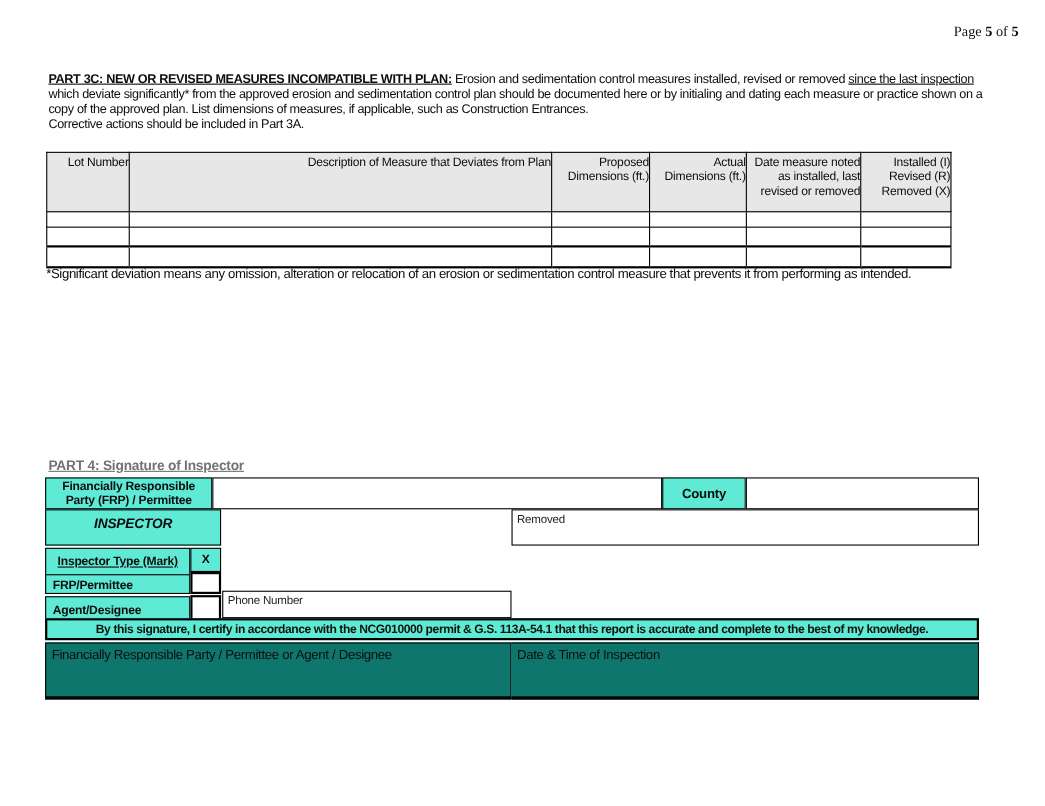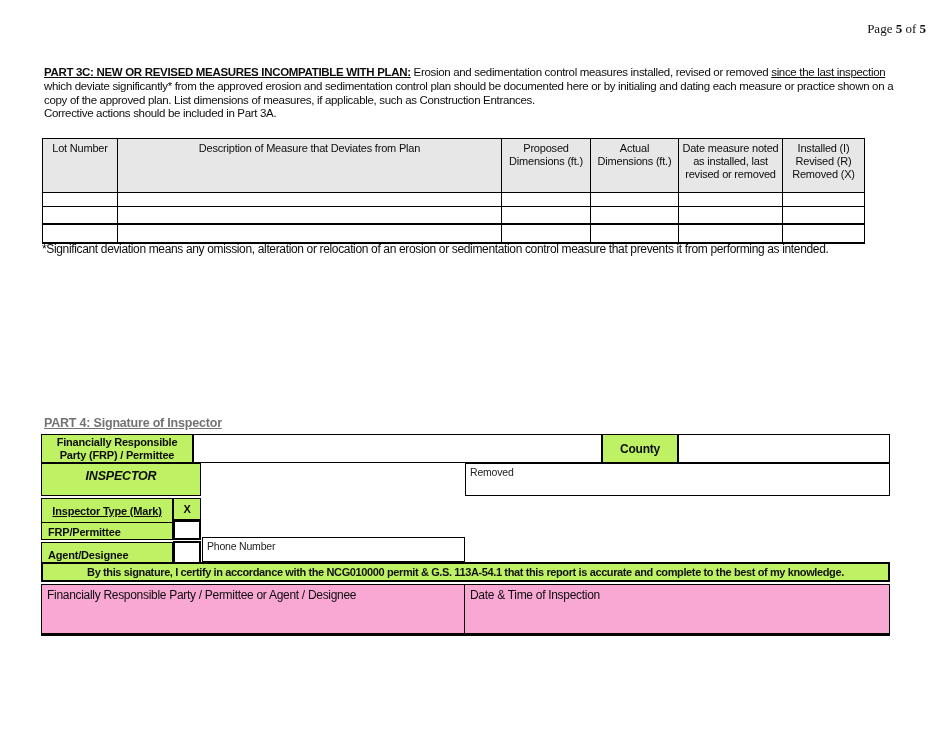--- a/index.html
+++ b/index.html
@@ -35,7 +35,7 @@
     font-size:11px;font-weight:normal;letter-spacing:-0.2px;color:#0d0d0d;
   }
   .dev-table th{
-    background:#e7e7e7;vertical-align:top;text-align:center;
+    background:#e7e7e7;vertical-align:top;text-align:right;
     line-height:13px;padding-top:3px;padding-bottom:2px;height:48px;
   }
   .dev-table tbody tr:nth-child(1) td{height:13px;}

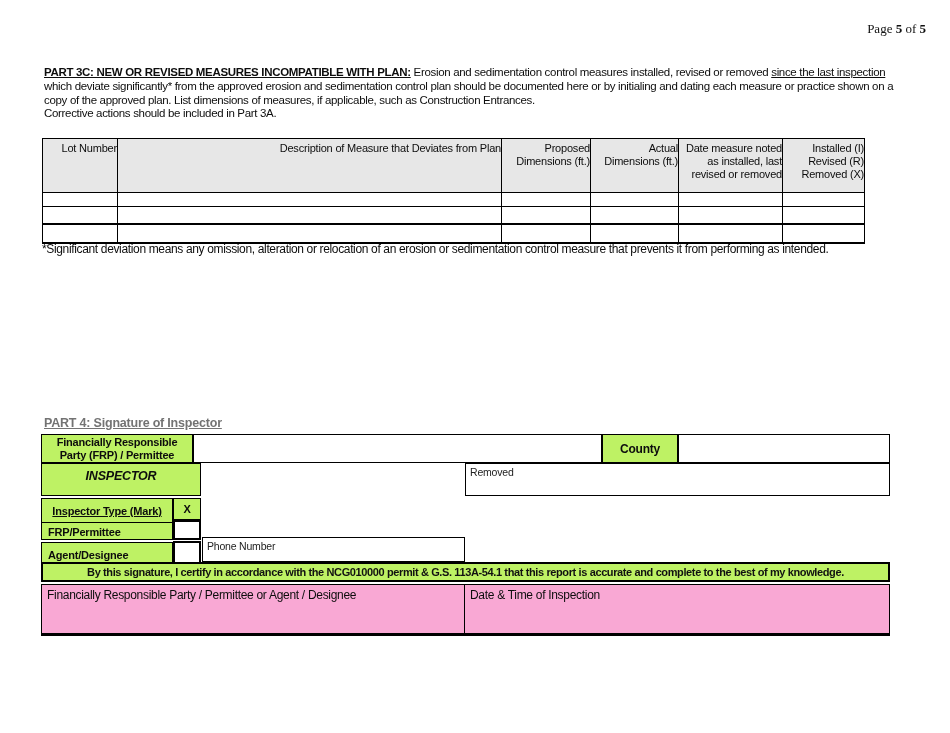--- a/index.html
+++ b/index.html
@@ -53,7 +53,7 @@
   }
   .p4{position:absolute;top:434px;left:41px;width:849px;height:202px;}
   .cell{position:absolute;box-sizing:border-box;border:1px solid #000;background:#fff;}
-  .gray{background:#bef264;}
+  .gray{background:#5eead4;}
   .lbl-bold{font-weight:bold;font-size:11px;letter-spacing:-0.2px;color:#0d0d0d;}
   .center{display:flex;align-items:center;justify-content:center;text-align:center;}
   .fieldlab{font-size:10.5px;letter-spacing:-0.2px;color:#222;padding:2px 0 0 4px;}

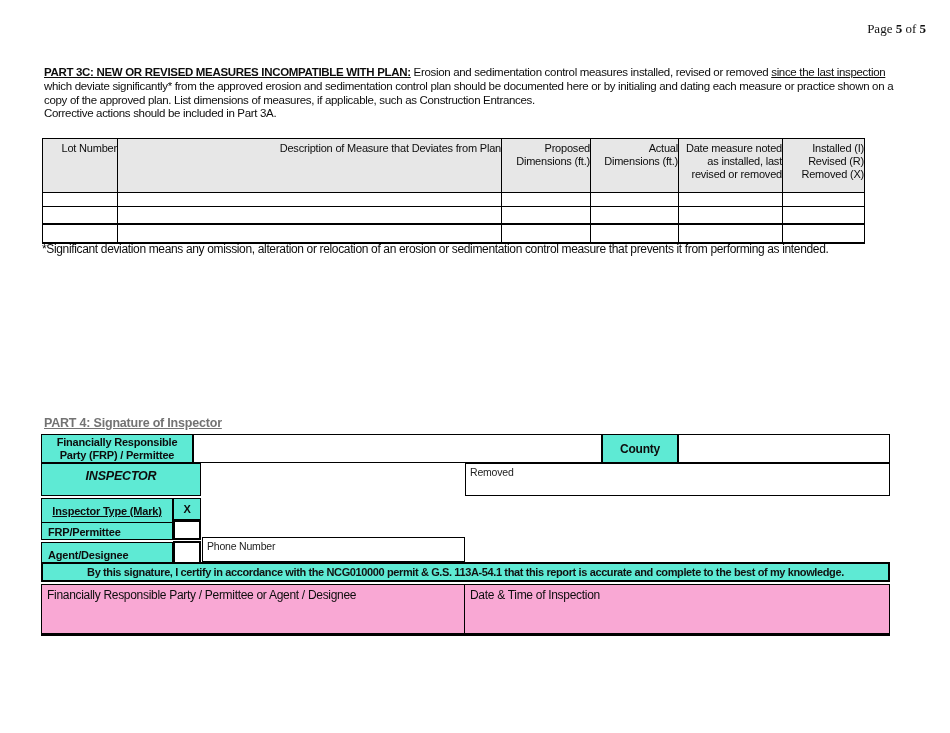--- a/index.html
+++ b/index.html
@@ -84,7 +84,7 @@
   }
   .c-sig {left:0;  top:150px;width:424px;height:52px;border-bottom:3px solid #000;border-left:1px solid #000;}
   .c-date{left:424px;top:150px;width:425px;height:52px;border-bottom:3px solid #000;border-right:1px solid #000;}
-  .c-sig,.c-date{box-sizing:border-box;border-top:1px solid #000;position:absolute;background:#f9a8d4;}
+  .c-sig,.c-date{box-sizing:border-box;border-top:1px solid #000;position:absolute;background:#0f766e;}
   .c-sig{border-right:1px solid #000;}
   .siglab{font-size:12px;letter-spacing:-0.3px;color:#0d0d0d;padding:3px 0 0 5px;}
 </style>

